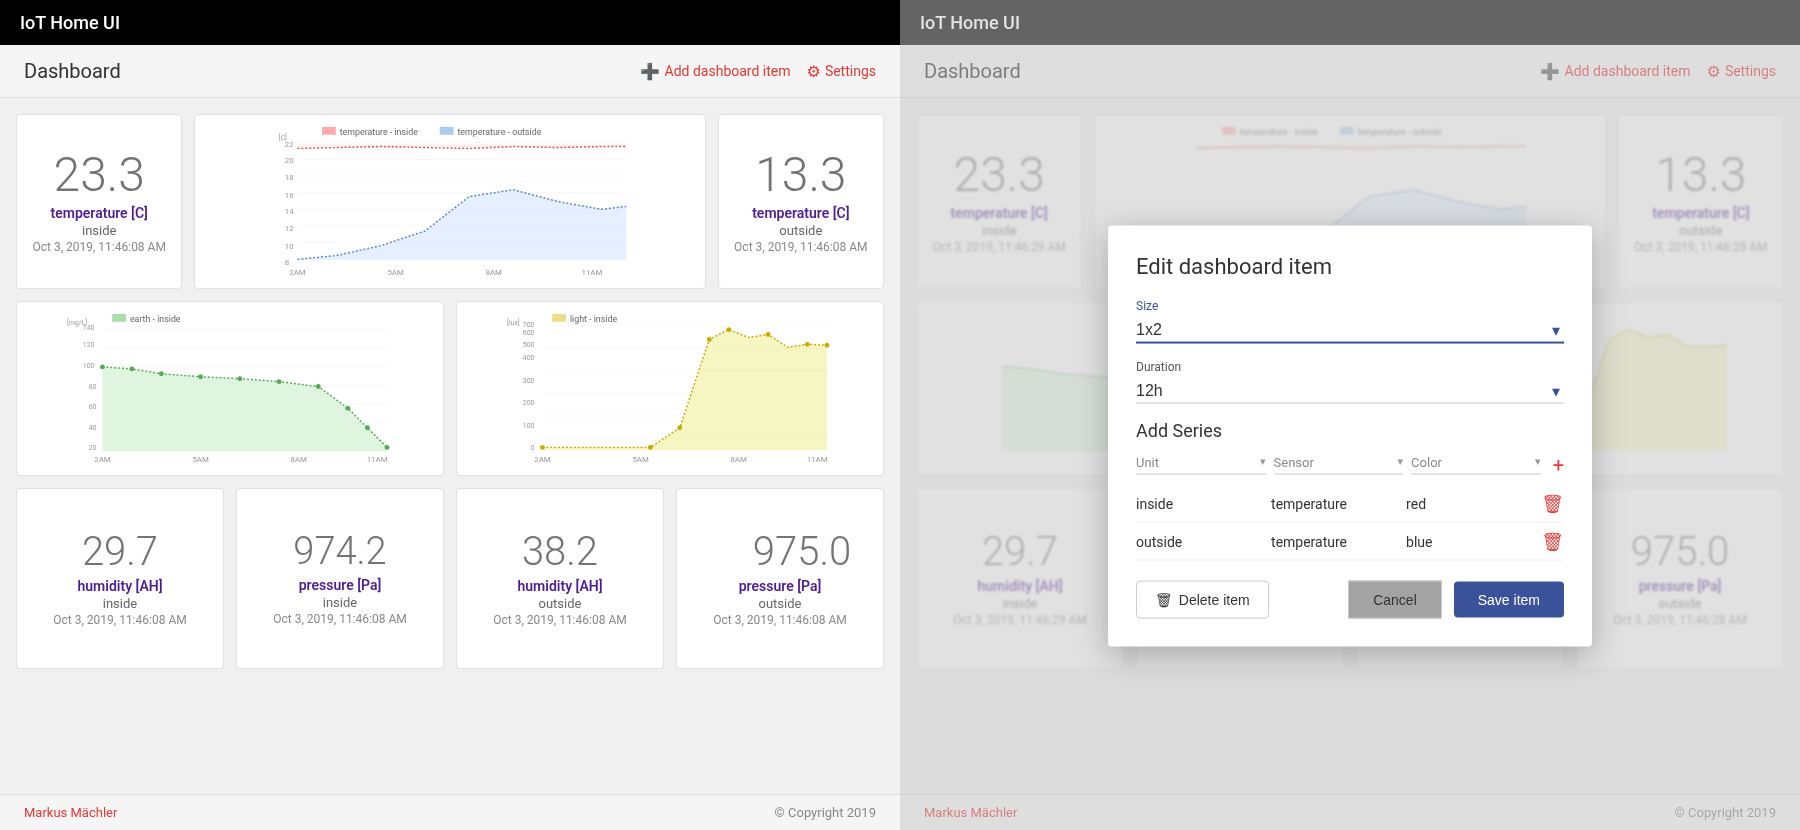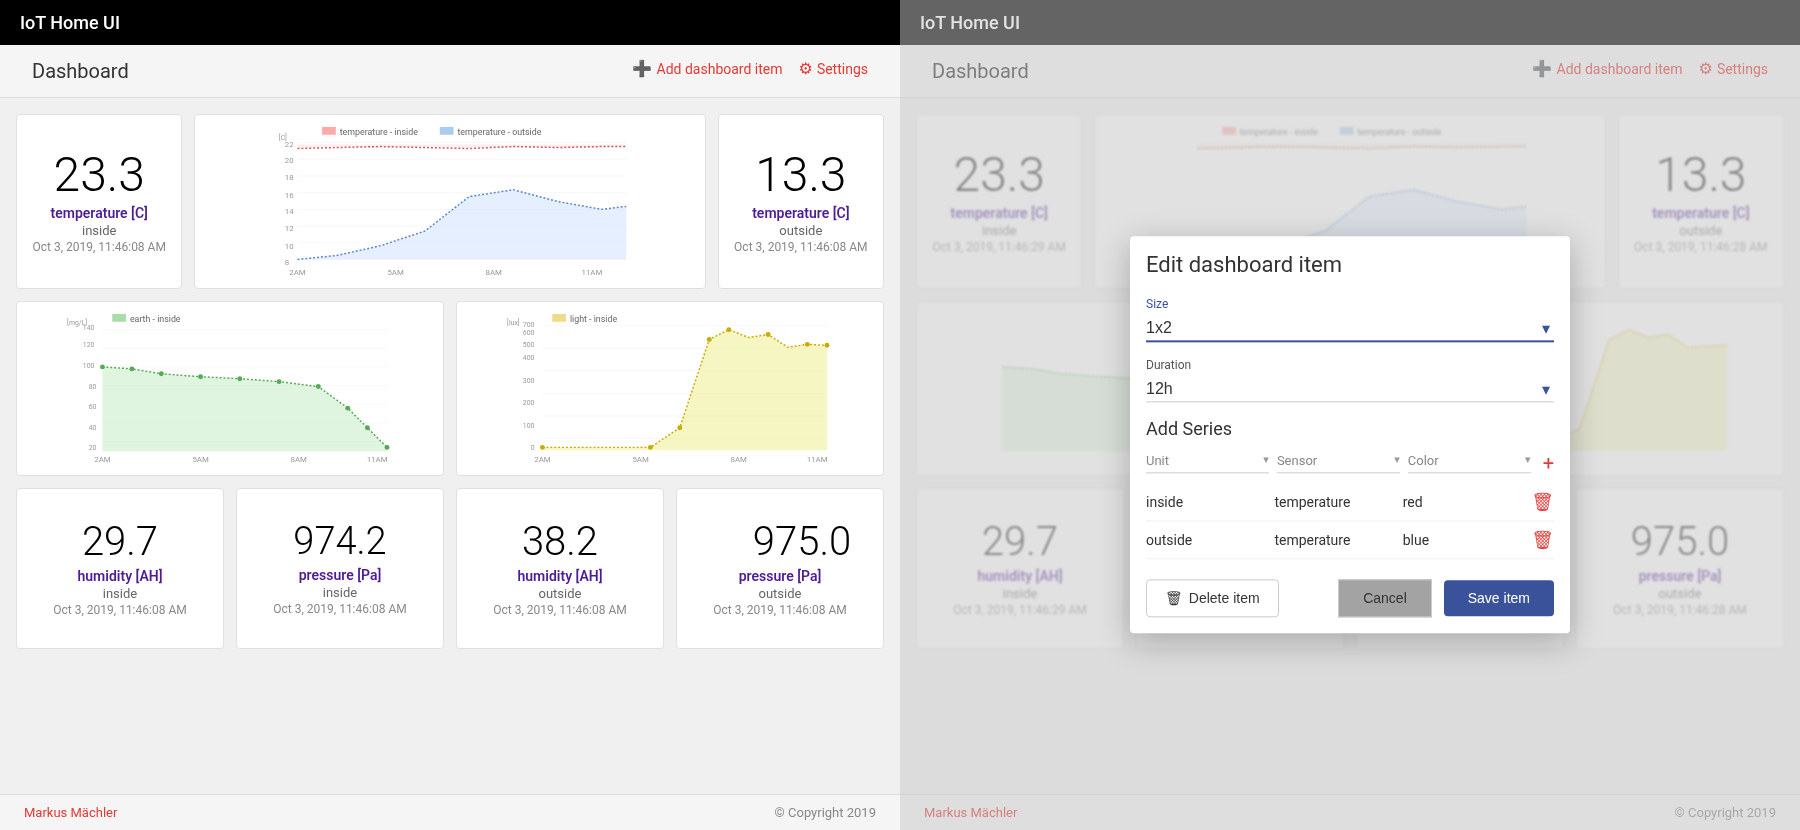--- a/index.html
+++ b/index.html
@@ -11,7 +11,7 @@
     .app-header { background: #000000; color: white; padding: 12px 20px; font-size: 18px; font-weight: 500; }
 
     
-    .dashboard-header { display: flex; align-items: flex-start; justify-content: space-between; padding: 14px 32px; background: #f5f5f5; border-bottom: 1px solid #ddd; }
+    .dashboard-header { display: flex; align-items: center; justify-content: space-between; padding: 14px 24px; background: #f5f5f5; border-bottom: 1px solid #ddd; }
     .dashboard-title { font-size: 20px; font-weight: 400; color: #333; }
     .dashboard-actions { display: flex; align-items: center; gap: 16px; }
     .btn-add { color: #e53935; font-size: 14px; display: flex; align-items: center; gap: 4px; cursor: pointer; }

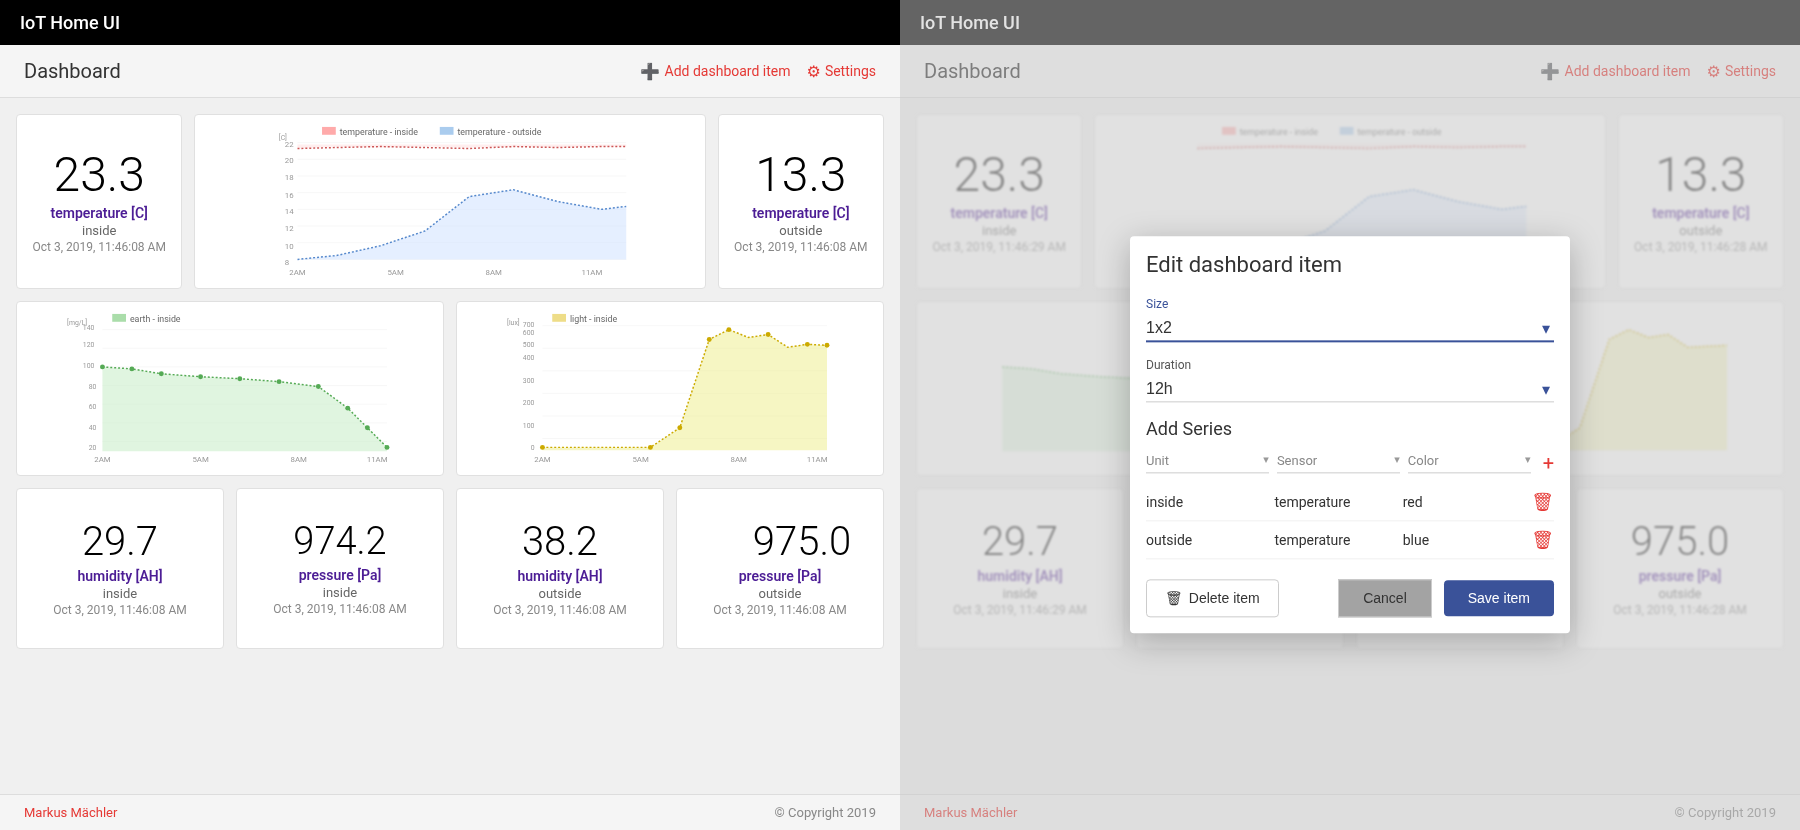--- a/index.html
+++ b/index.html
@@ -31,7 +31,7 @@
     .card { background: white; border-radius: 4px; border: 1px solid #e0e0e0; overflow: hidden; display: flex; flex-direction: column; align-items: center; justify-content: center; flex: 1; }
     .card-wide { flex: 2.2; }
 
-    .card-value { font-size: 48px; font-weight: 300; color: #000000; line-height: 1.1; }
+    .card-value { font-size: 48px; font-weight: 300; color: #737373; line-height: 1.1; }
     .card-label { font-size: 14px; font-weight: 600; color: #4c1d95; margin-top: 4px; }
     .card-sublabel { font-size: 13px; color: #666; margin-top: 2px; }
     .card-timestamp { font-size: 12px; color: #888; margin-top: 2px; }

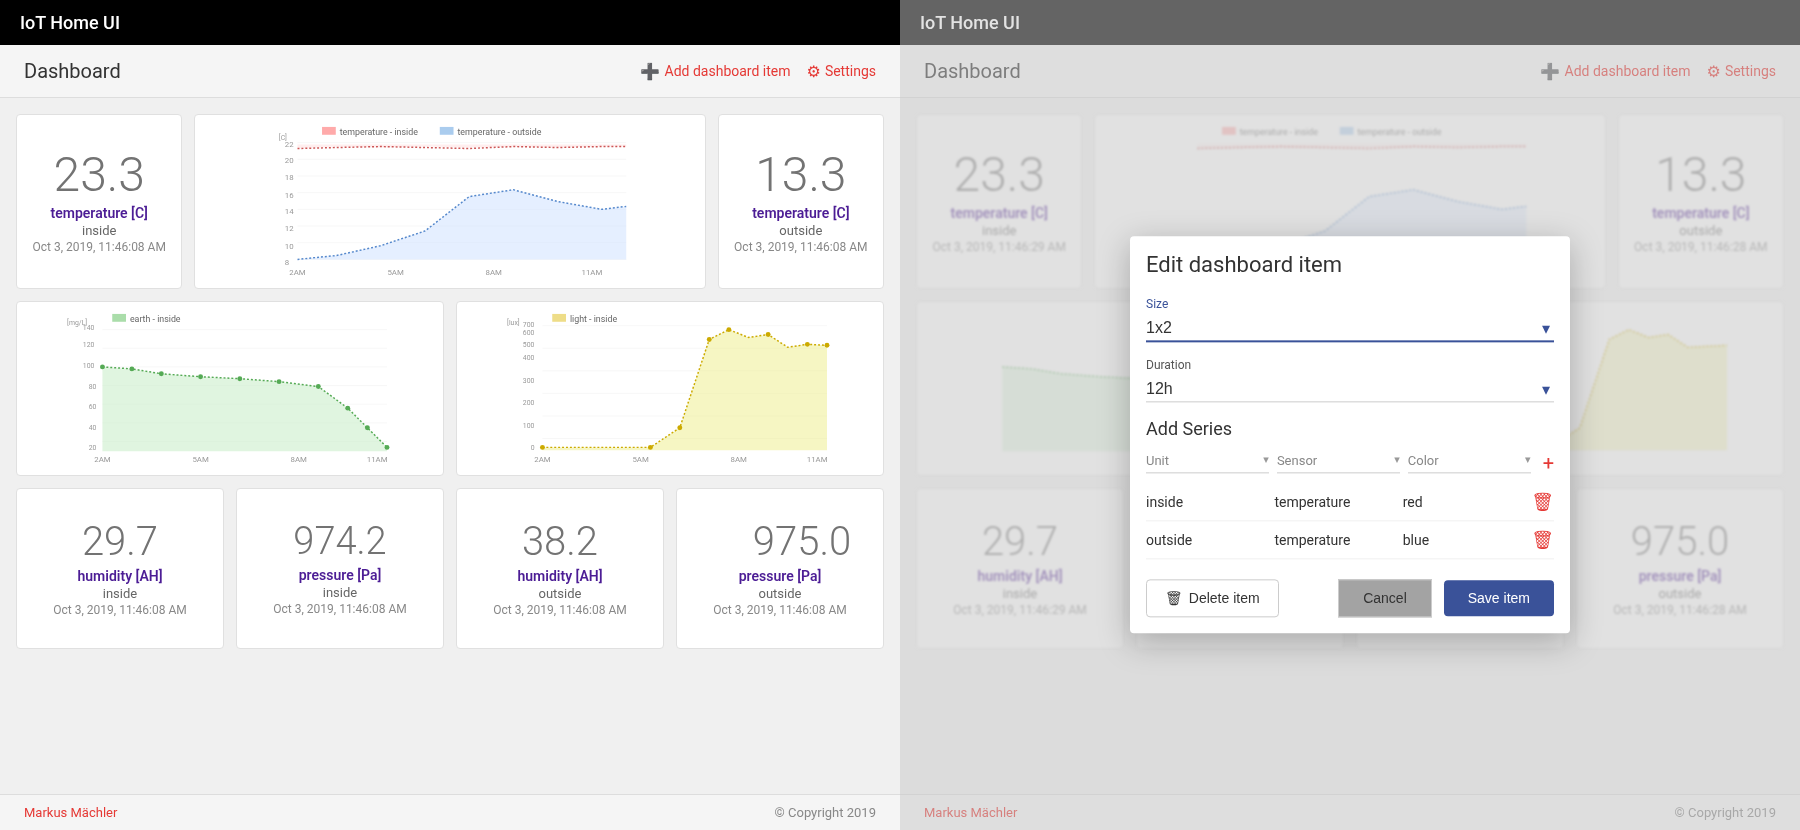--- a/index.html
+++ b/index.html
@@ -52,7 +52,7 @@
     .overlay-bg { position: absolute; top: 0; left: 0; right: 0; bottom: 0; background: rgba(200,200,200,0.5); z-index: 10; }
 
     
-    .modal { position: absolute; top: 50%; left: 50%; transform: translate(-50%, -45%); background: white; border-radius: 4px; box-shadow: 0 8px 32px rgba(0,0,0,0.25); z-index: 20; width: 440px; padding: 16px; }
+    .modal { position: absolute; top: 50%; left: 50%; transform: translate(-50%, -45%); background: white; border-radius: 4px; box-shadow: 0 8px 32px rgba(0,0,0,0.25); z-index: 20; width: 484px; padding: 28px; }
     .modal-title { font-size: 22px; font-weight: 400; color: #333; margin-bottom: 20px; }
 
     .form-group { margin-bottom: 16px; }

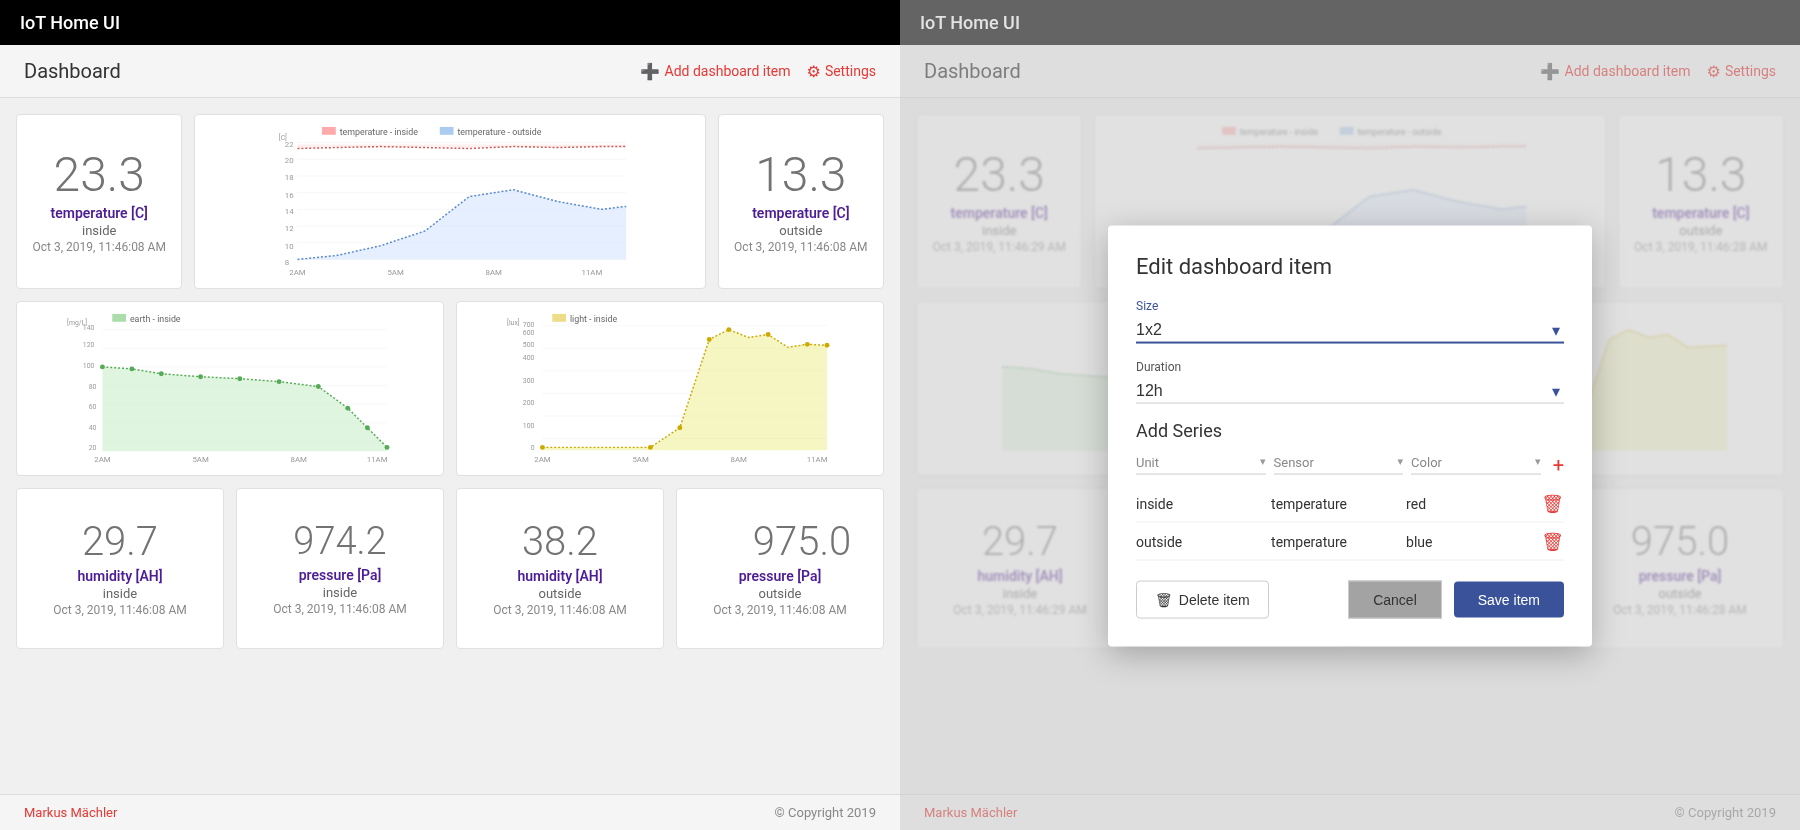--- a/index.html
+++ b/index.html
@@ -25,7 +25,7 @@
     .row { display: flex; gap: 12px; }
     .row-top { flex: 0 0 auto; height: 175px; }
     .row-middle { flex: 0 0 auto; height: 175px; }
-    .row-bottom { flex: 0 0 auto; height: 161px; }
+    .row-bottom { flex: 0 0 auto; height: 181px; }
 
     
     .card { background: white; border-radius: 4px; border: 1px solid #e0e0e0; overflow: hidden; display: flex; flex-direction: column; align-items: center; justify-content: center; flex: 1; }

